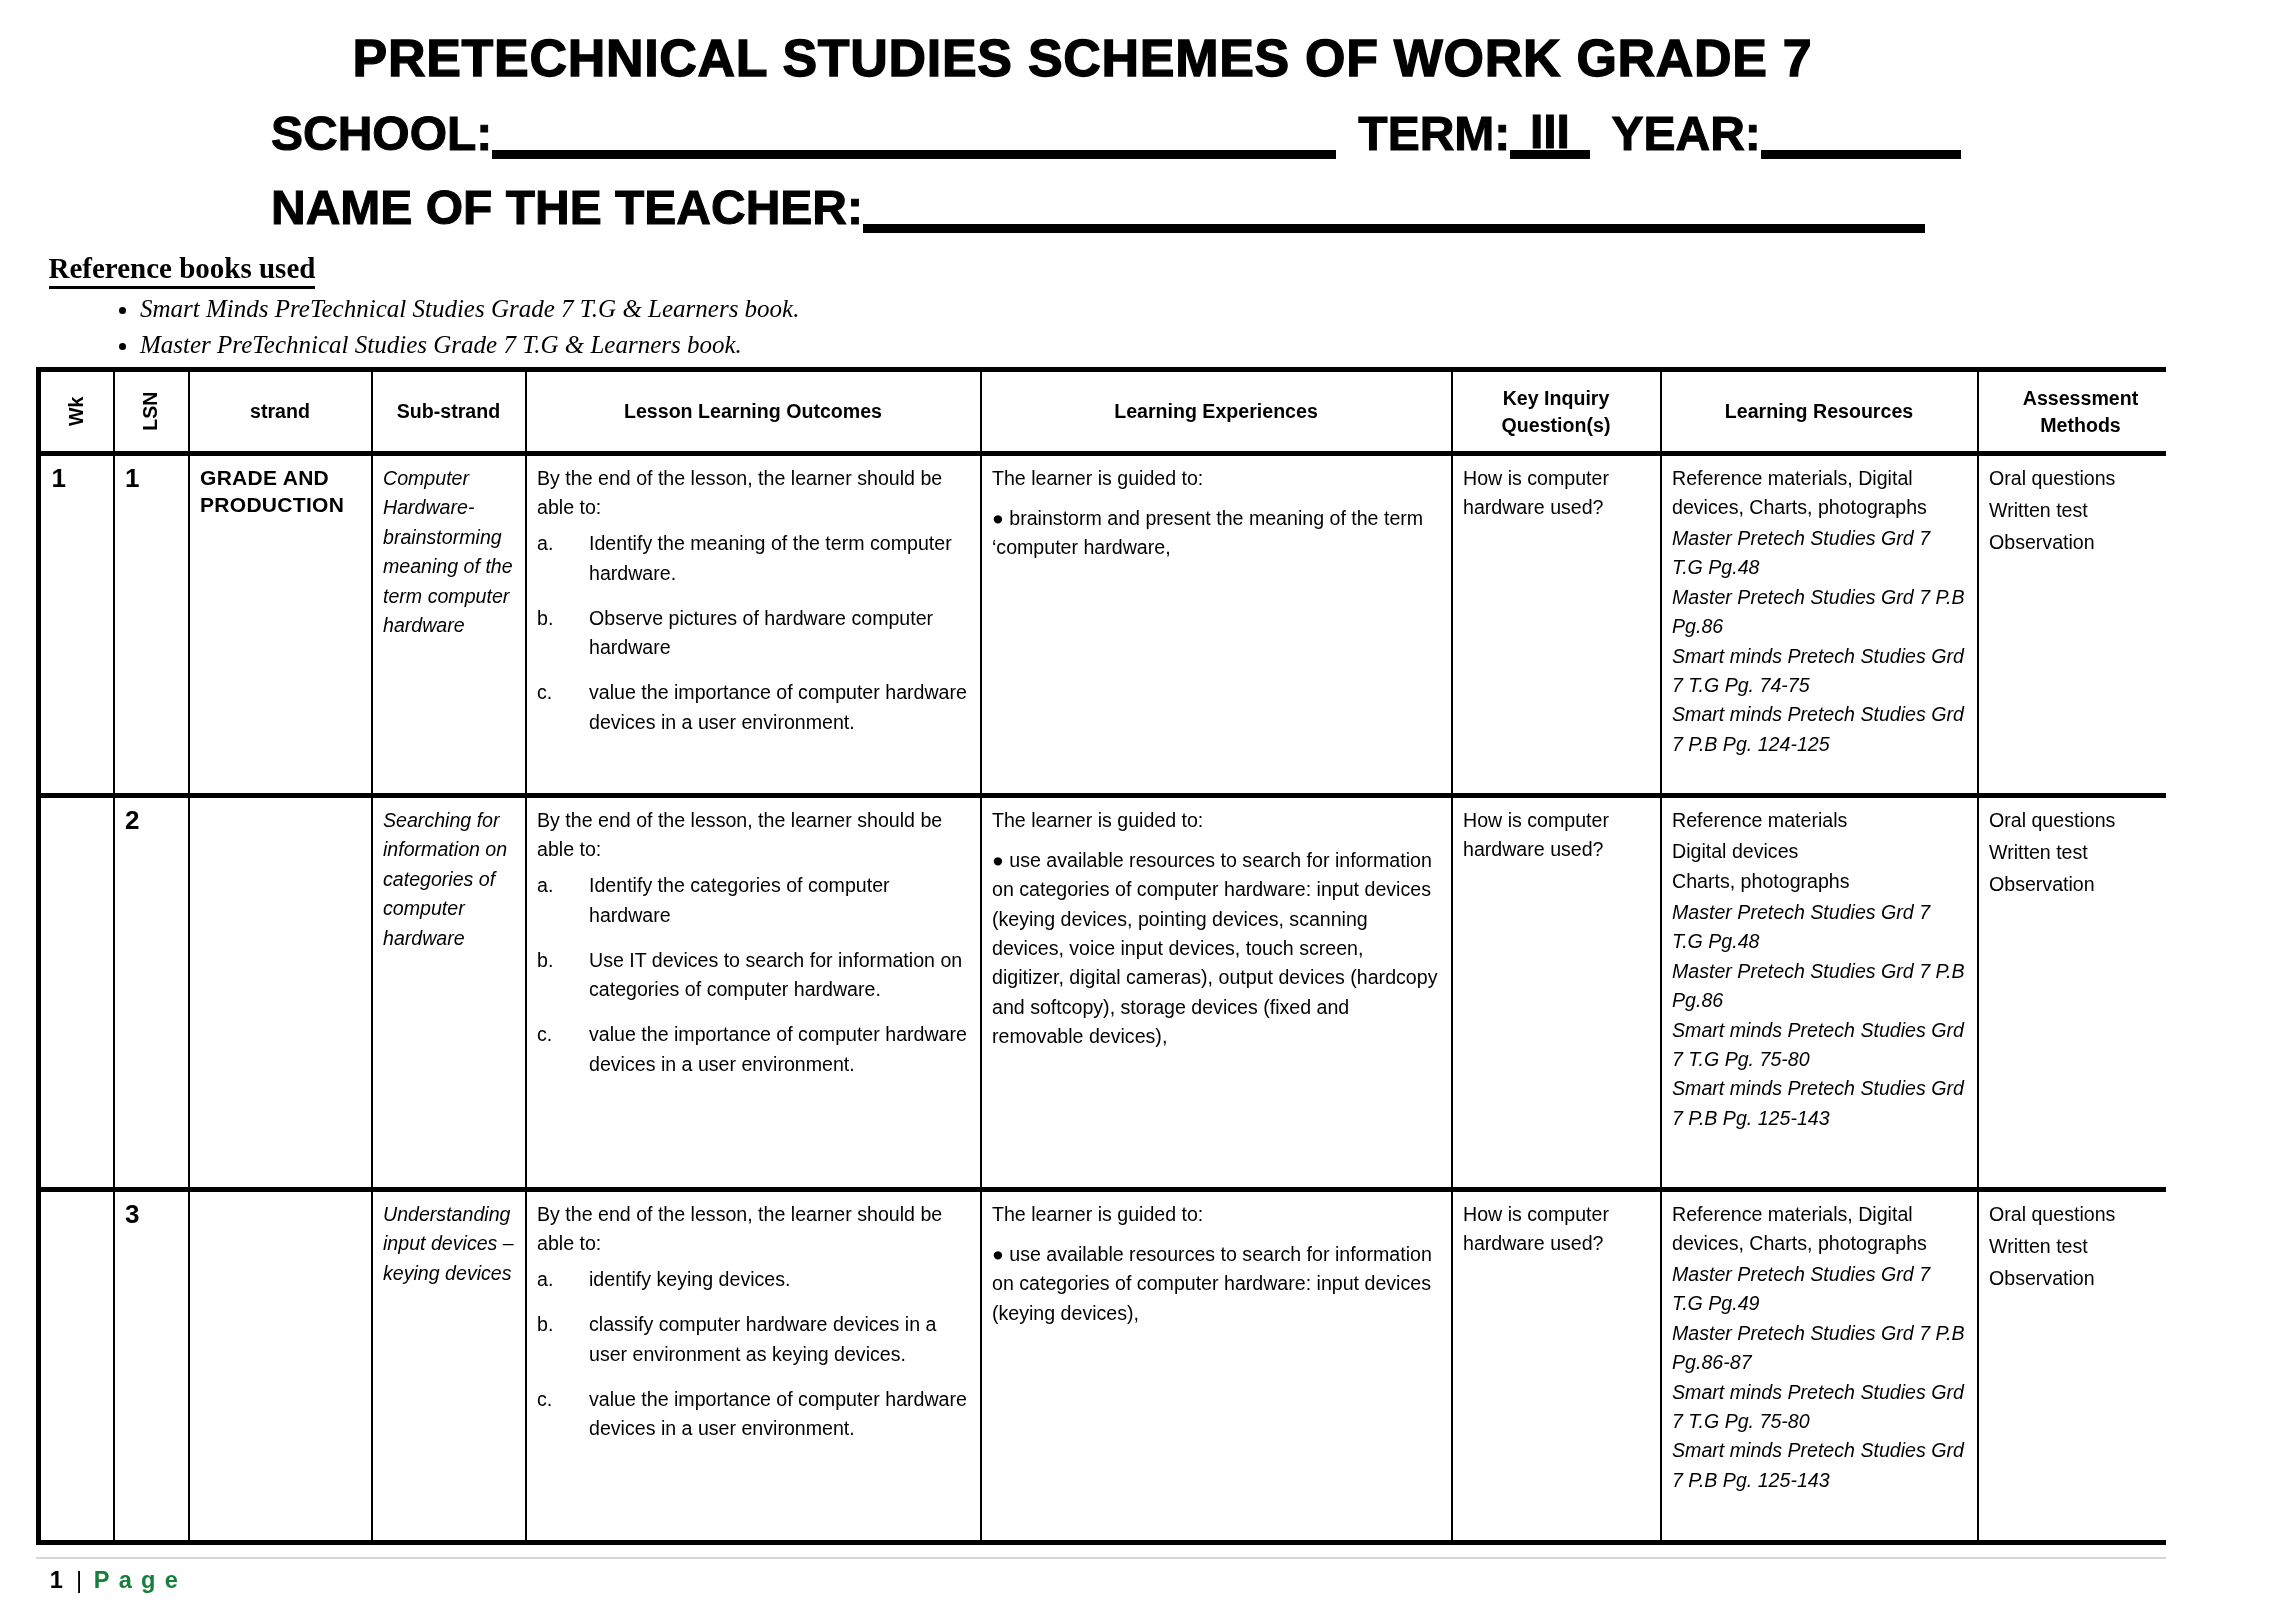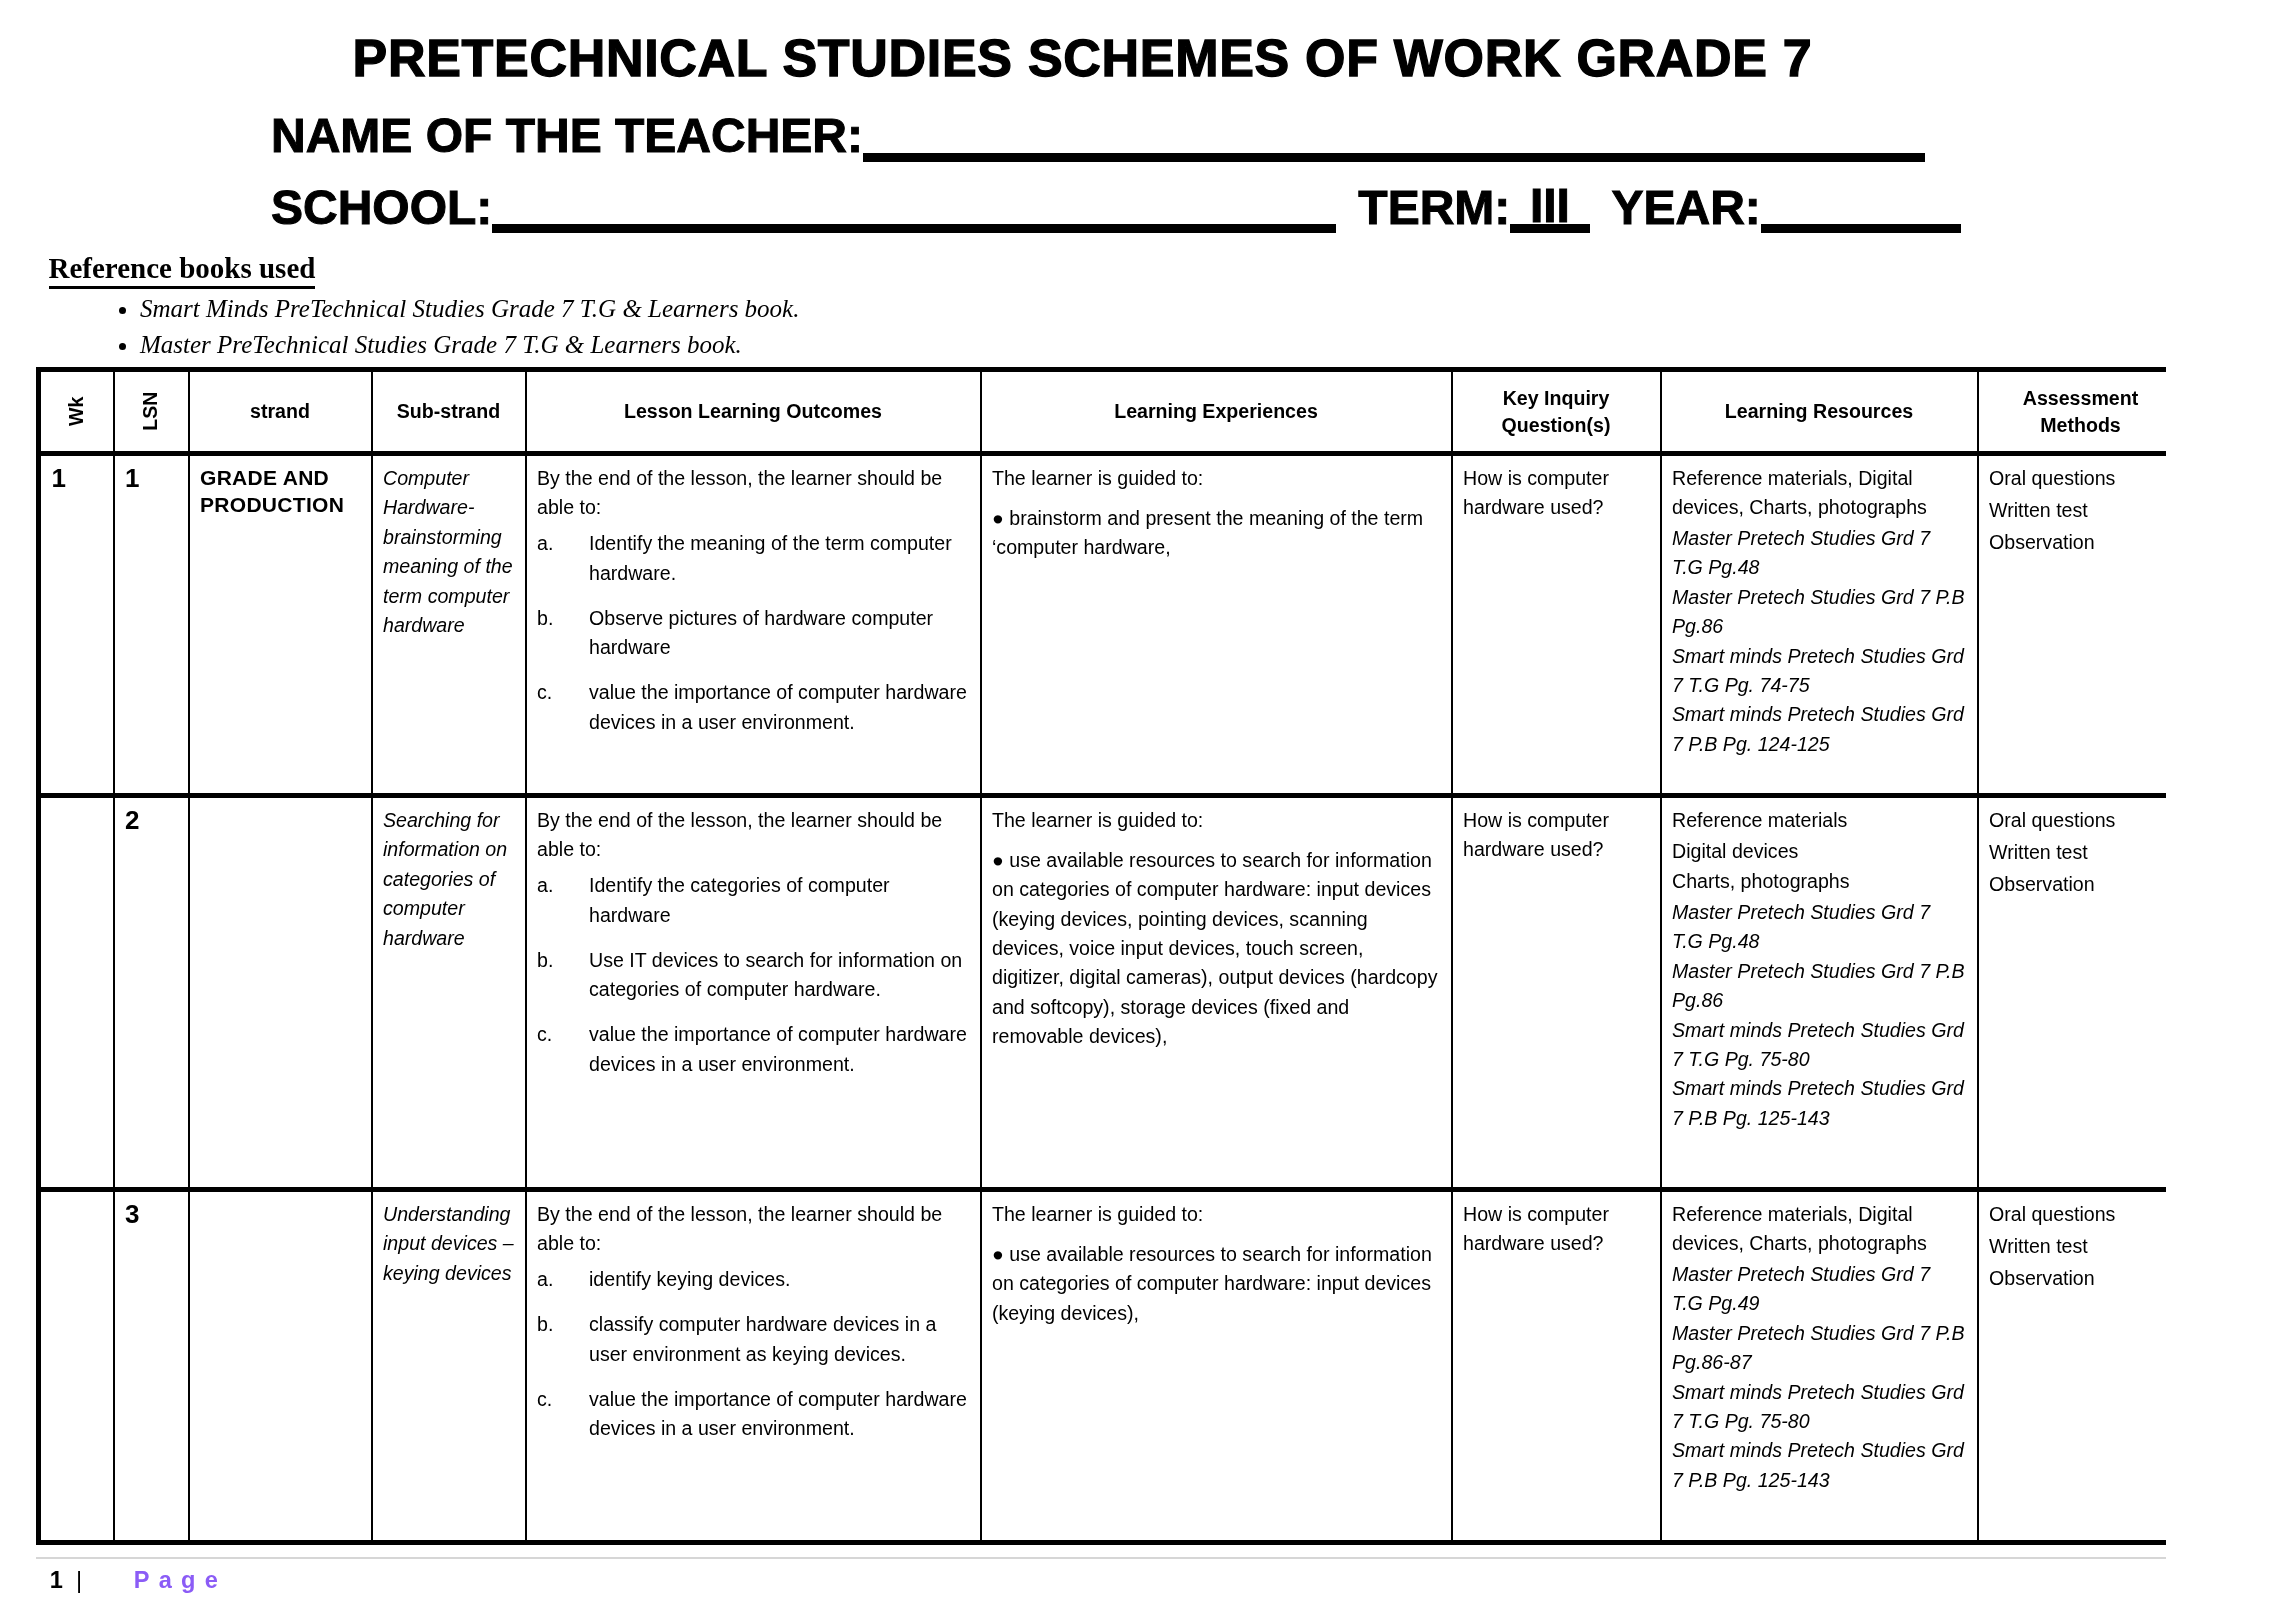--- a/index.html
+++ b/index.html
@@ -96,11 +96,6 @@
 
   <h1 class="title">PRETECHNICAL STUDIES SCHEMES OF WORK GRADE 7</h1>
 
-  <div class="fill-line teacher-line">
-    <span>NAME OF THE TEACHER:</span>
-    <span class="blank-fill fill-grow"></span>
-  </div>
-
   <div class="fill-line school-line">
     <span>SCHOOL:</span>
     <span class="blank-fill fill-school"></span>
@@ -108,6 +103,11 @@
     <span class="term-value">III</span>
     <span class="gap-l">YEAR:</span>
     <span class="blank-fill fill-year"></span>
+  </div>
+
+  <div class="fill-line teacher-line">
+    <span>NAME OF THE TEACHER:</span>
+    <span class="blank-fill fill-grow"></span>
   </div>
 
   <div>

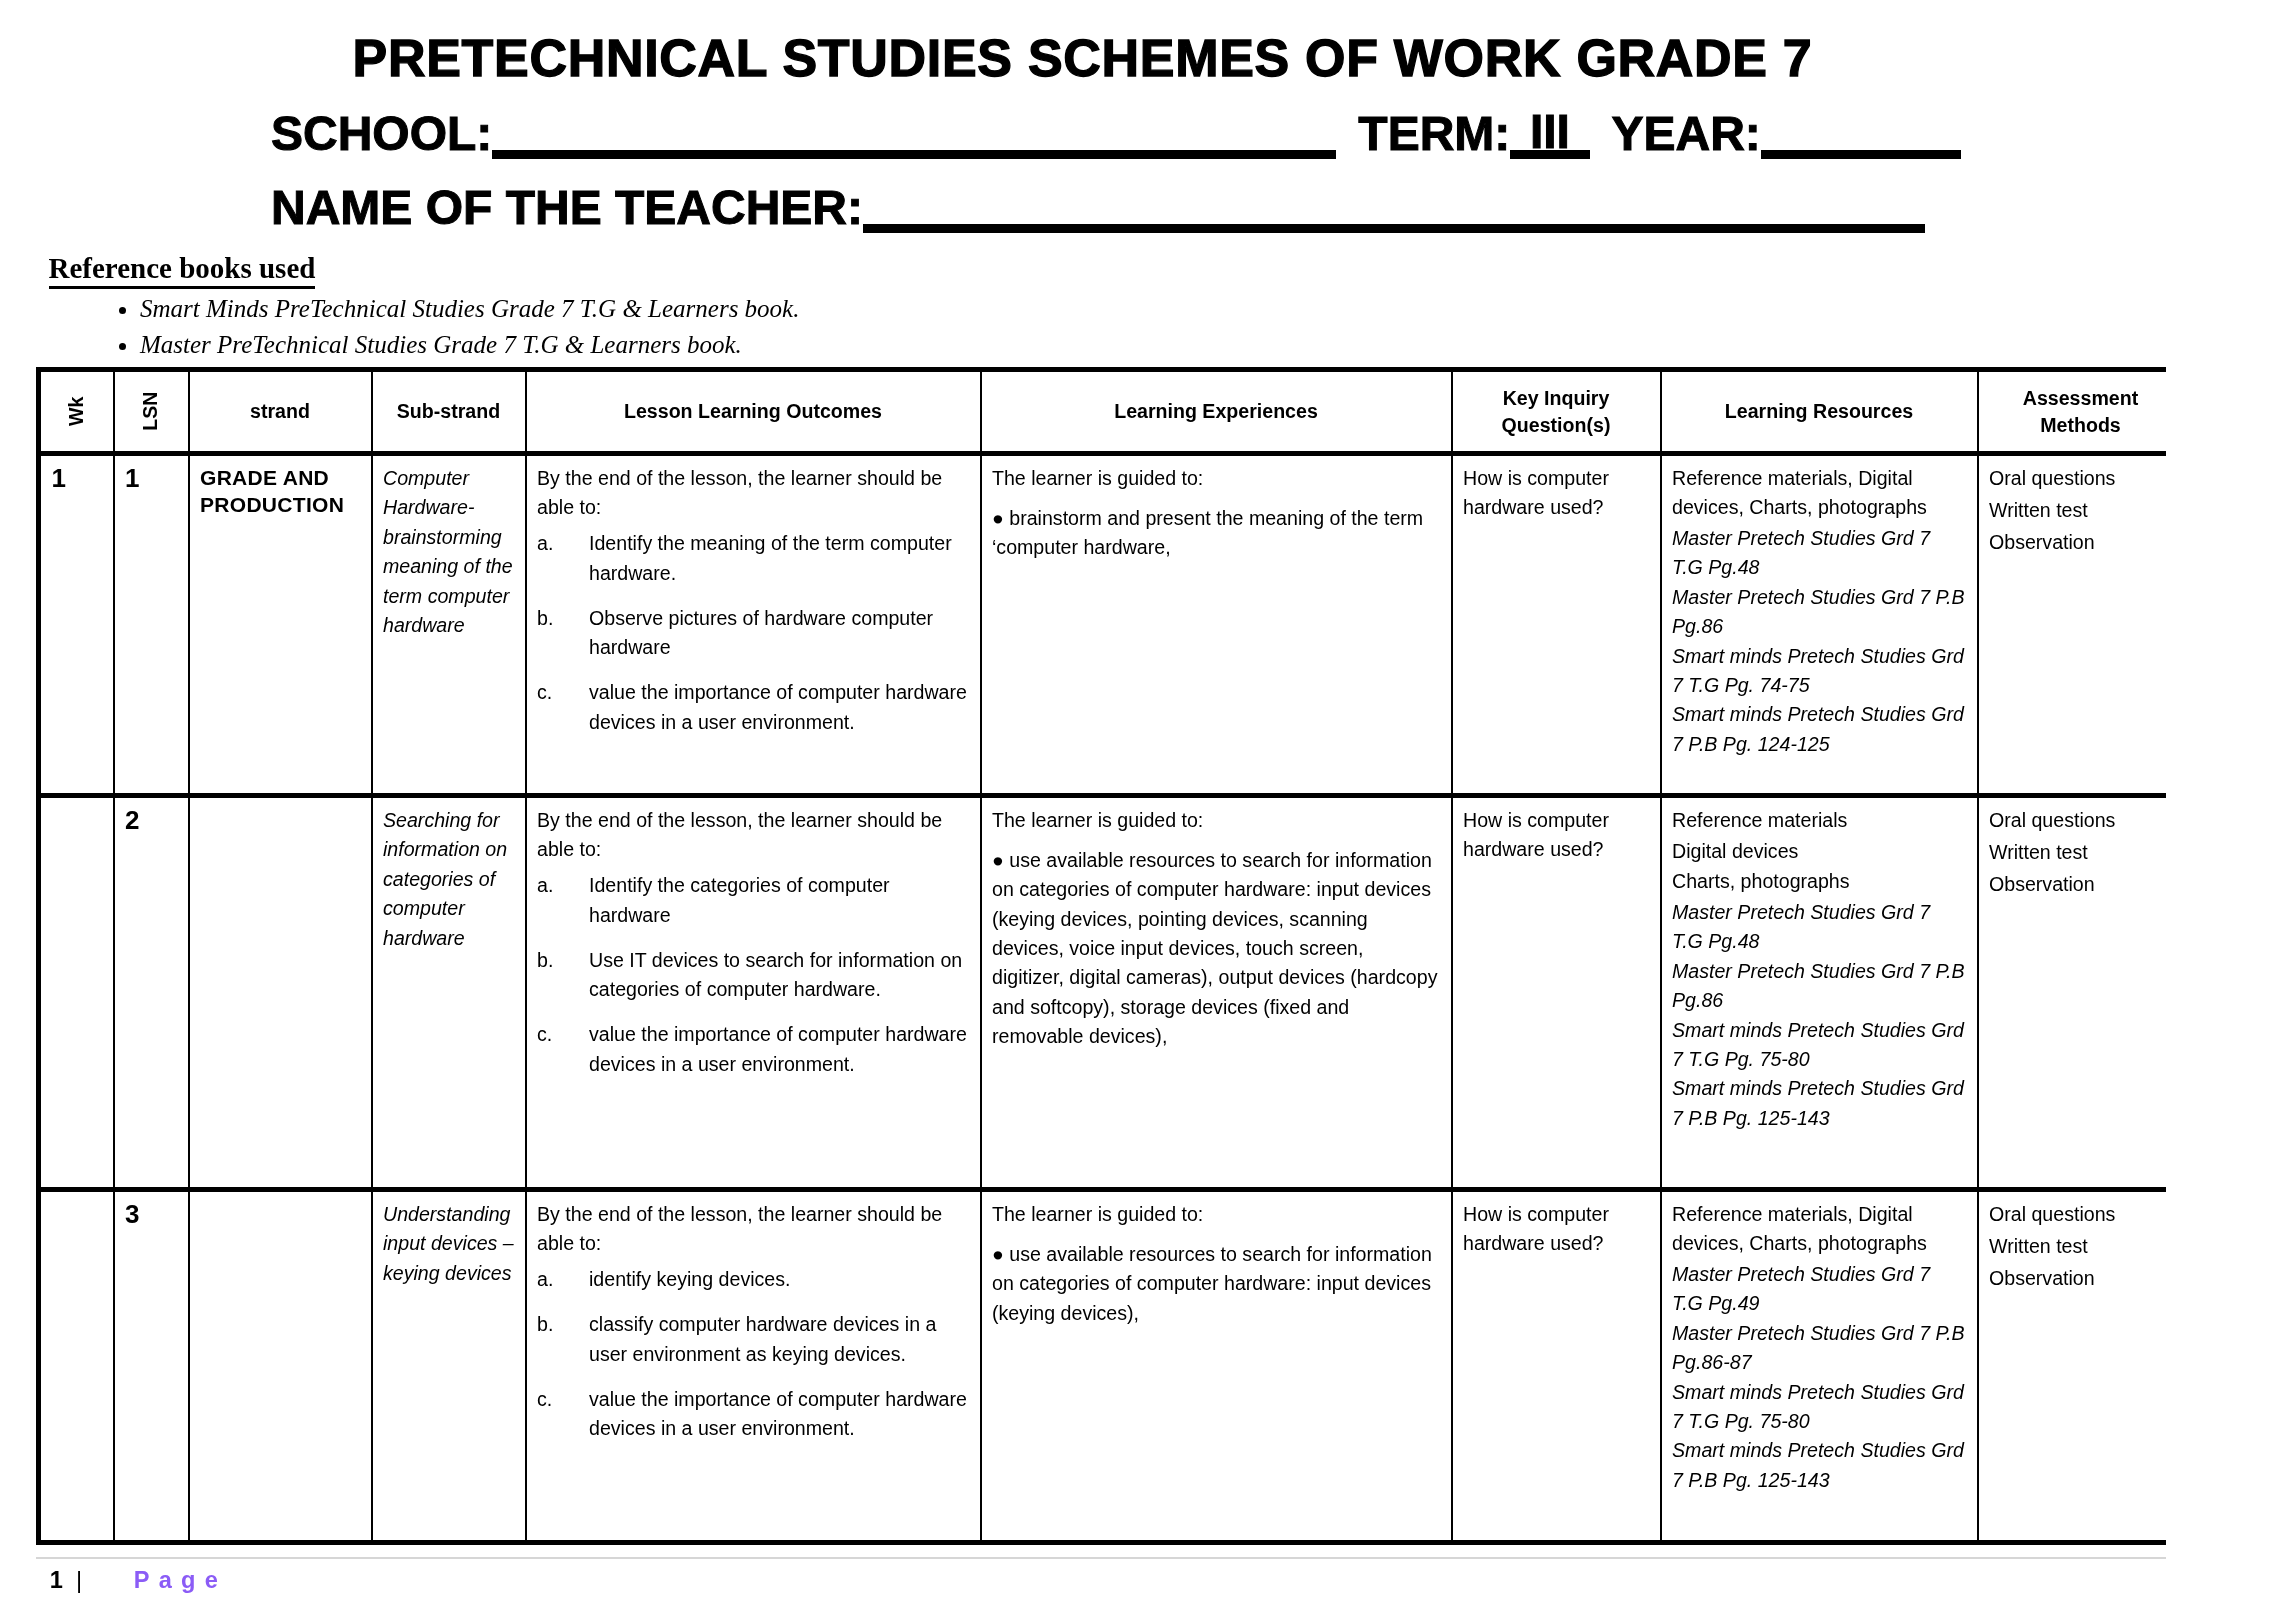--- a/index.html
+++ b/index.html
@@ -87,7 +87,7 @@
   .footer-text { margin: 7.9px 0 0 11.8px; font-size: 23.6px; font-family: "Liberation Sans", sans-serif; }
   .footer-text .num { font-weight: bold; letter-spacing: 1.3px; }
   .footer-text .pipe { margin: 0 5.2px; font-weight: normal; }
-  .footer-text .plabel { color: #8b5cf6; font-weight: bold; letter-spacing: 9.2px; margin-left: 40px; }
+  .footer-text .plabel { color: #15803d; font-weight: bold; letter-spacing: 9.2px; }
 </style>
 </head>
 <body>

